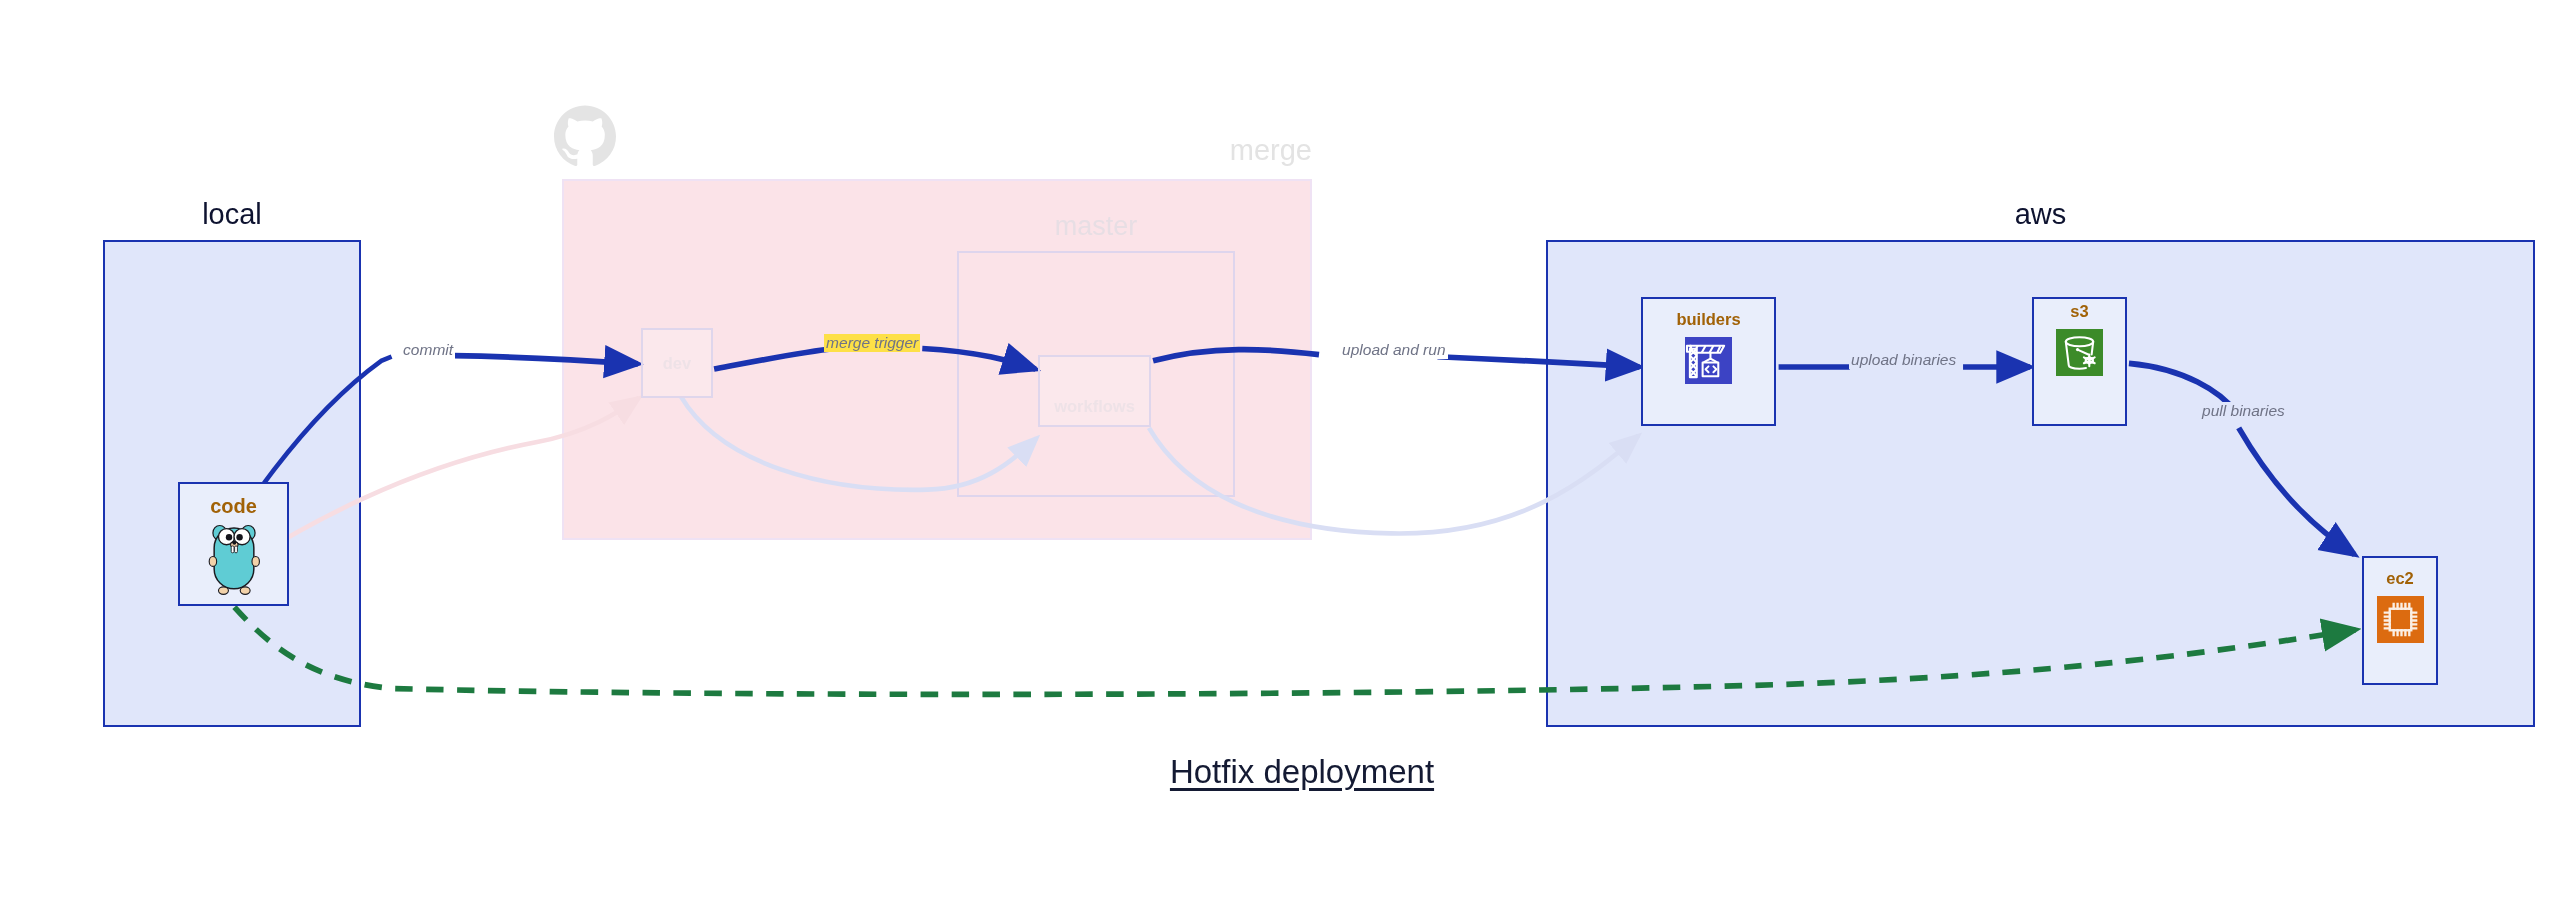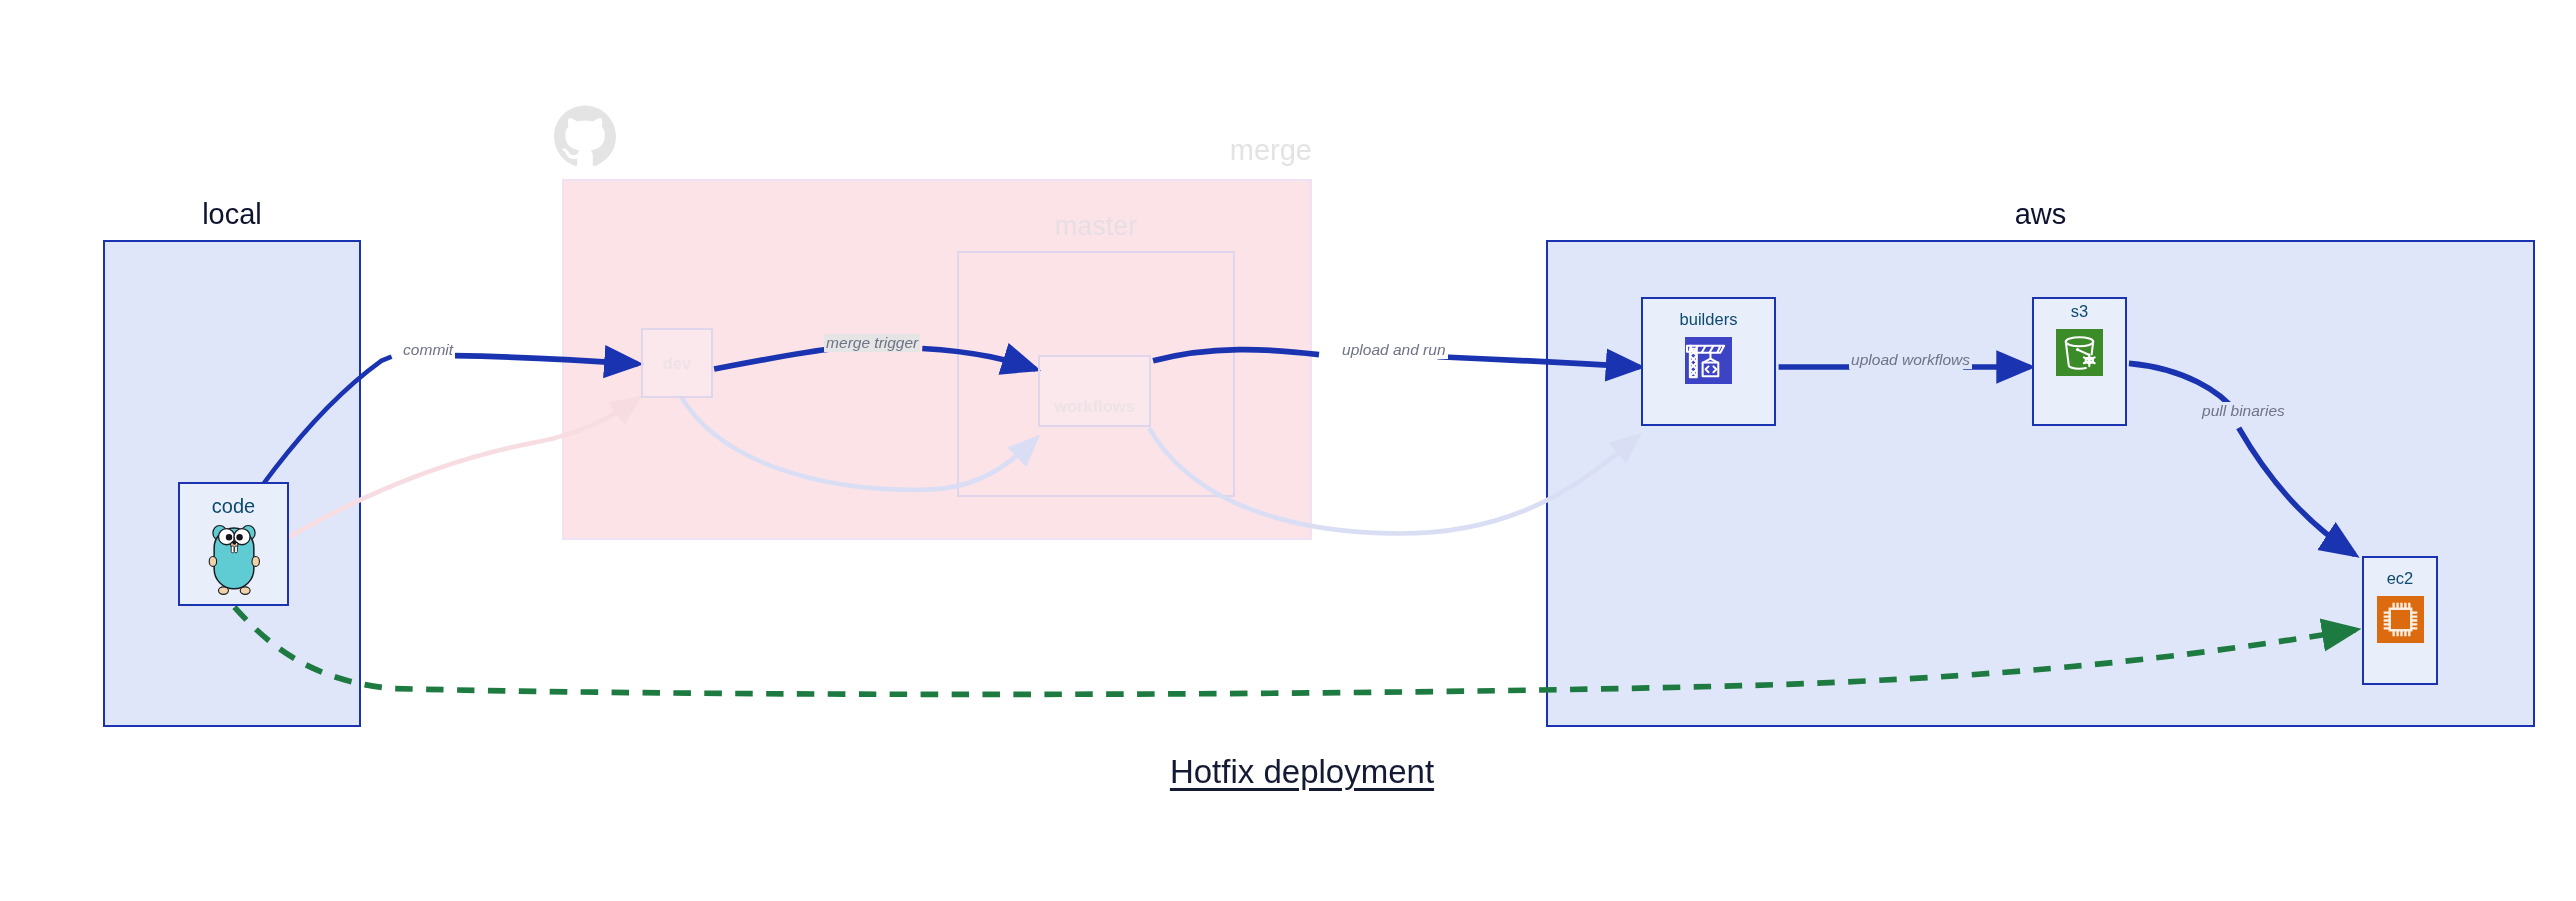--- a/index.html
+++ b/index.html
@@ -50,7 +50,7 @@
   
   .node{position:absolute;box-sizing:border-box;display:flex;
         flex-direction:column;align-items:center;}
-  .node-title{font-weight:400;color:#0c4a6e;white-space:nowrap;}
+  .node-title{font-weight:700;color:#a16207;white-space:nowrap;}
   .node-icon{display:flex;align-items:center;justify-content:center;}
 
   .node.solid{background:#E9EEFB;border:2.6px solid #1A33B0;}

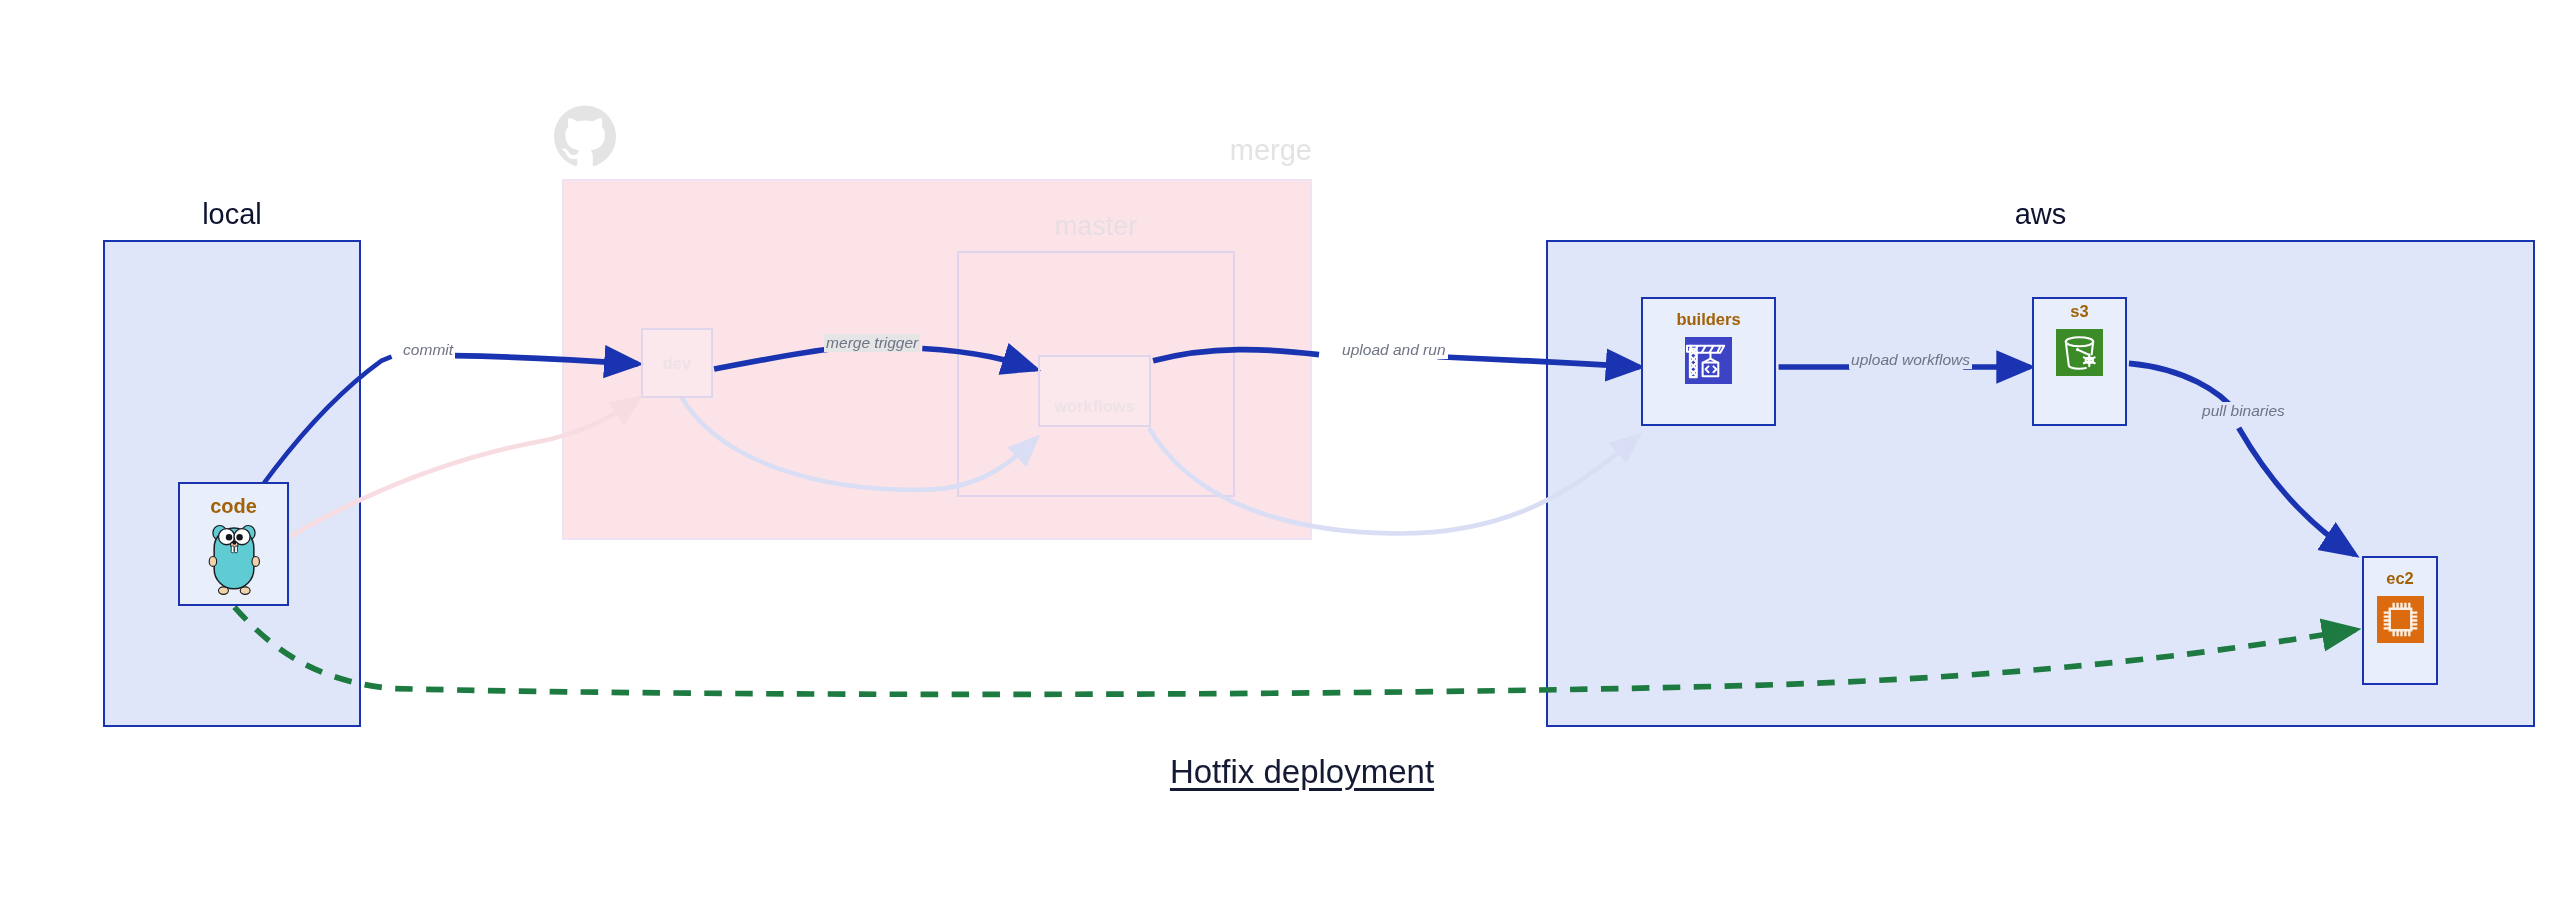--- a/index.html
+++ b/index.html
@@ -88,7 +88,7 @@
 
   .edge-label{position:absolute;white-space:nowrap;font-style:italic;
               font-size:15.5px;color:#6F7386;background:#fff;padding:0 2.1px;}
-  .edge-label.on-pink{background:#e5e5e5;}
+  .edge-label.on-pink{background:#fde047;}
   .edge-label.on-blue{background:#E0E6FA;}
 
   

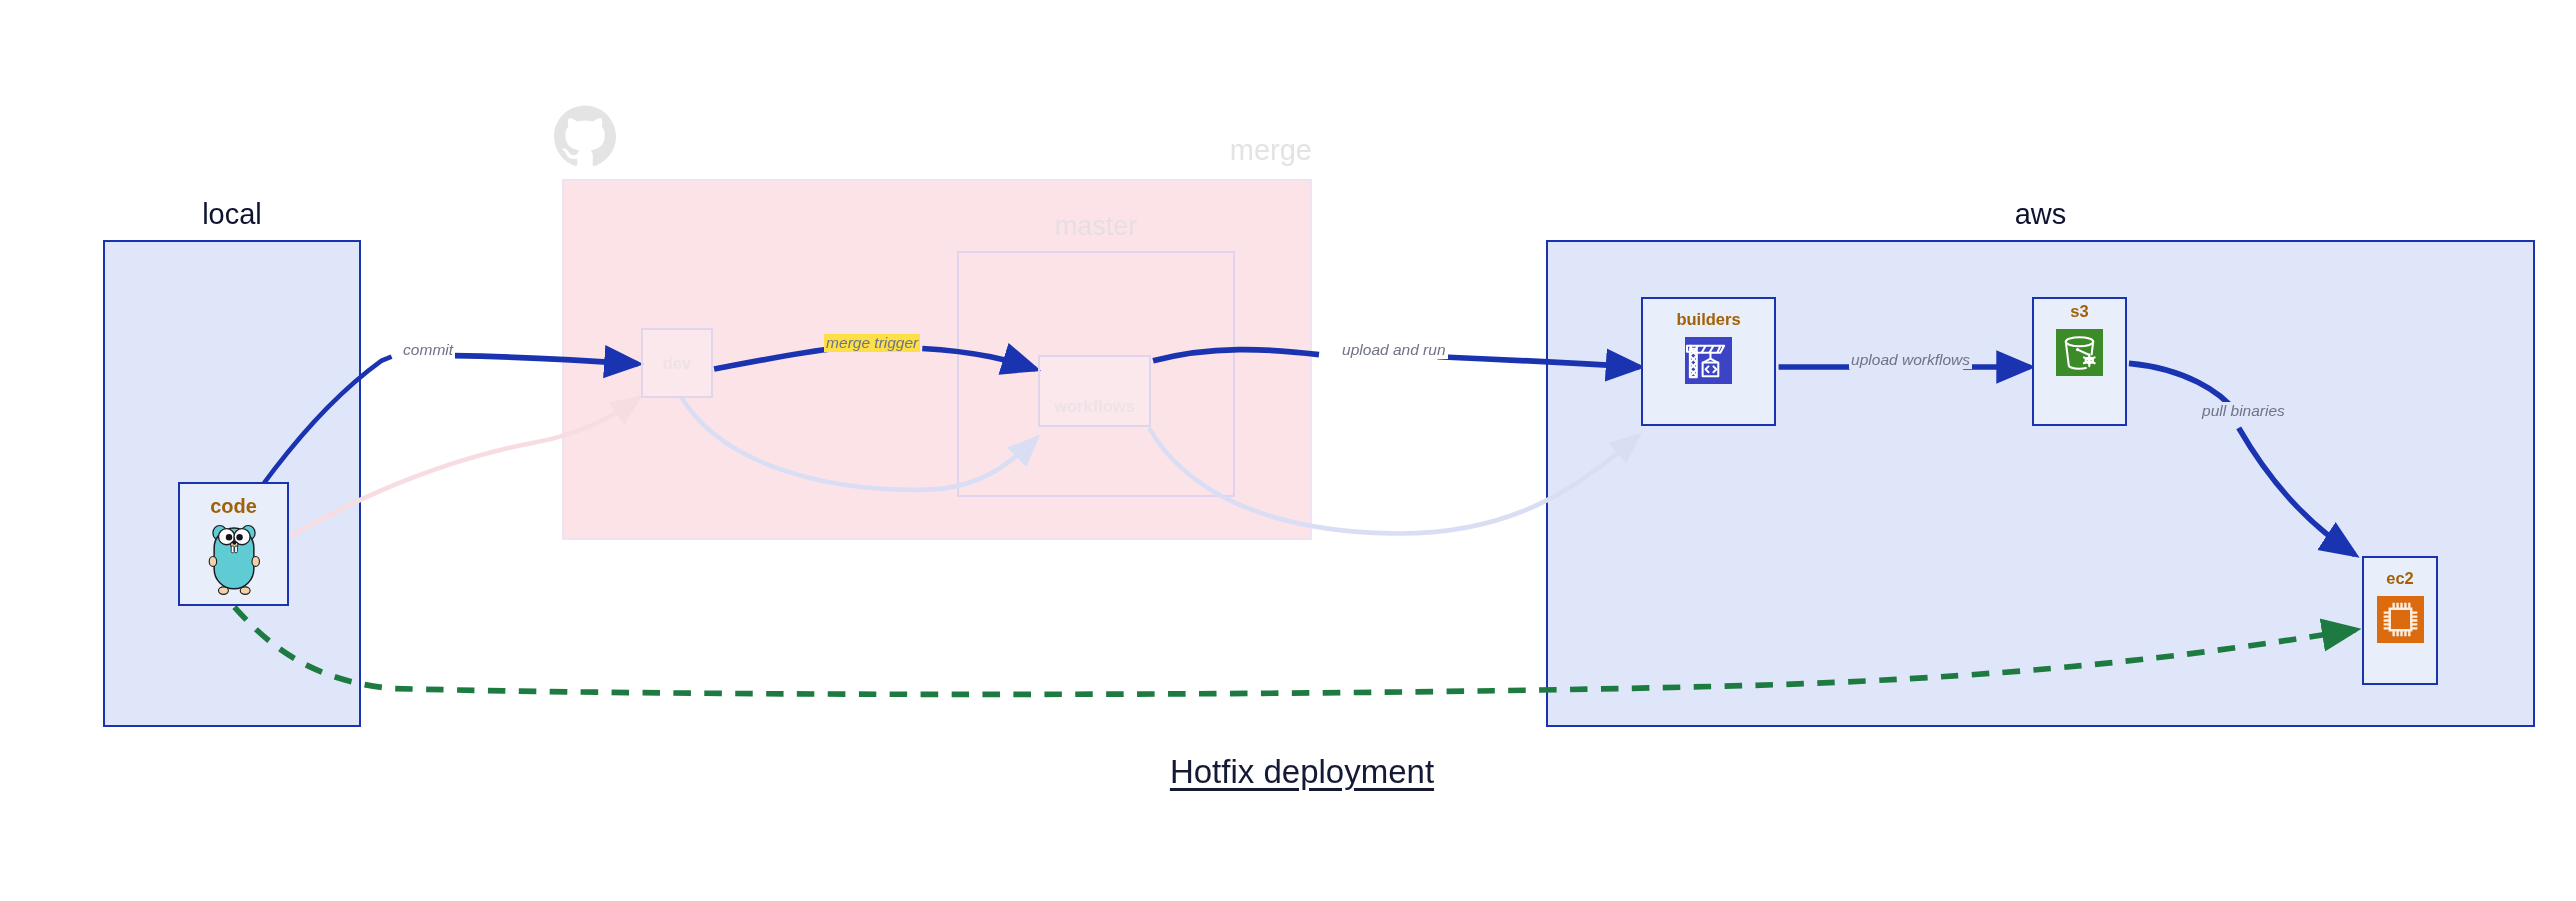--- a/index.html
+++ b/index.html
@@ -168,7 +168,7 @@
 
   <div class="edge-label" style="left:1340px;top:341px;">upload and run</div>
 
-  <div class="edge-label on-blue" style="left:1849px;top:351px;">upload workflows</div>
+  <div class="edge-label on-blue" style="left:1849px;top:351px;">upload binaries</div>
 
   <div class="edge-label on-blue" style="left:2200px;top:402px;">pull binaries</div>
 

